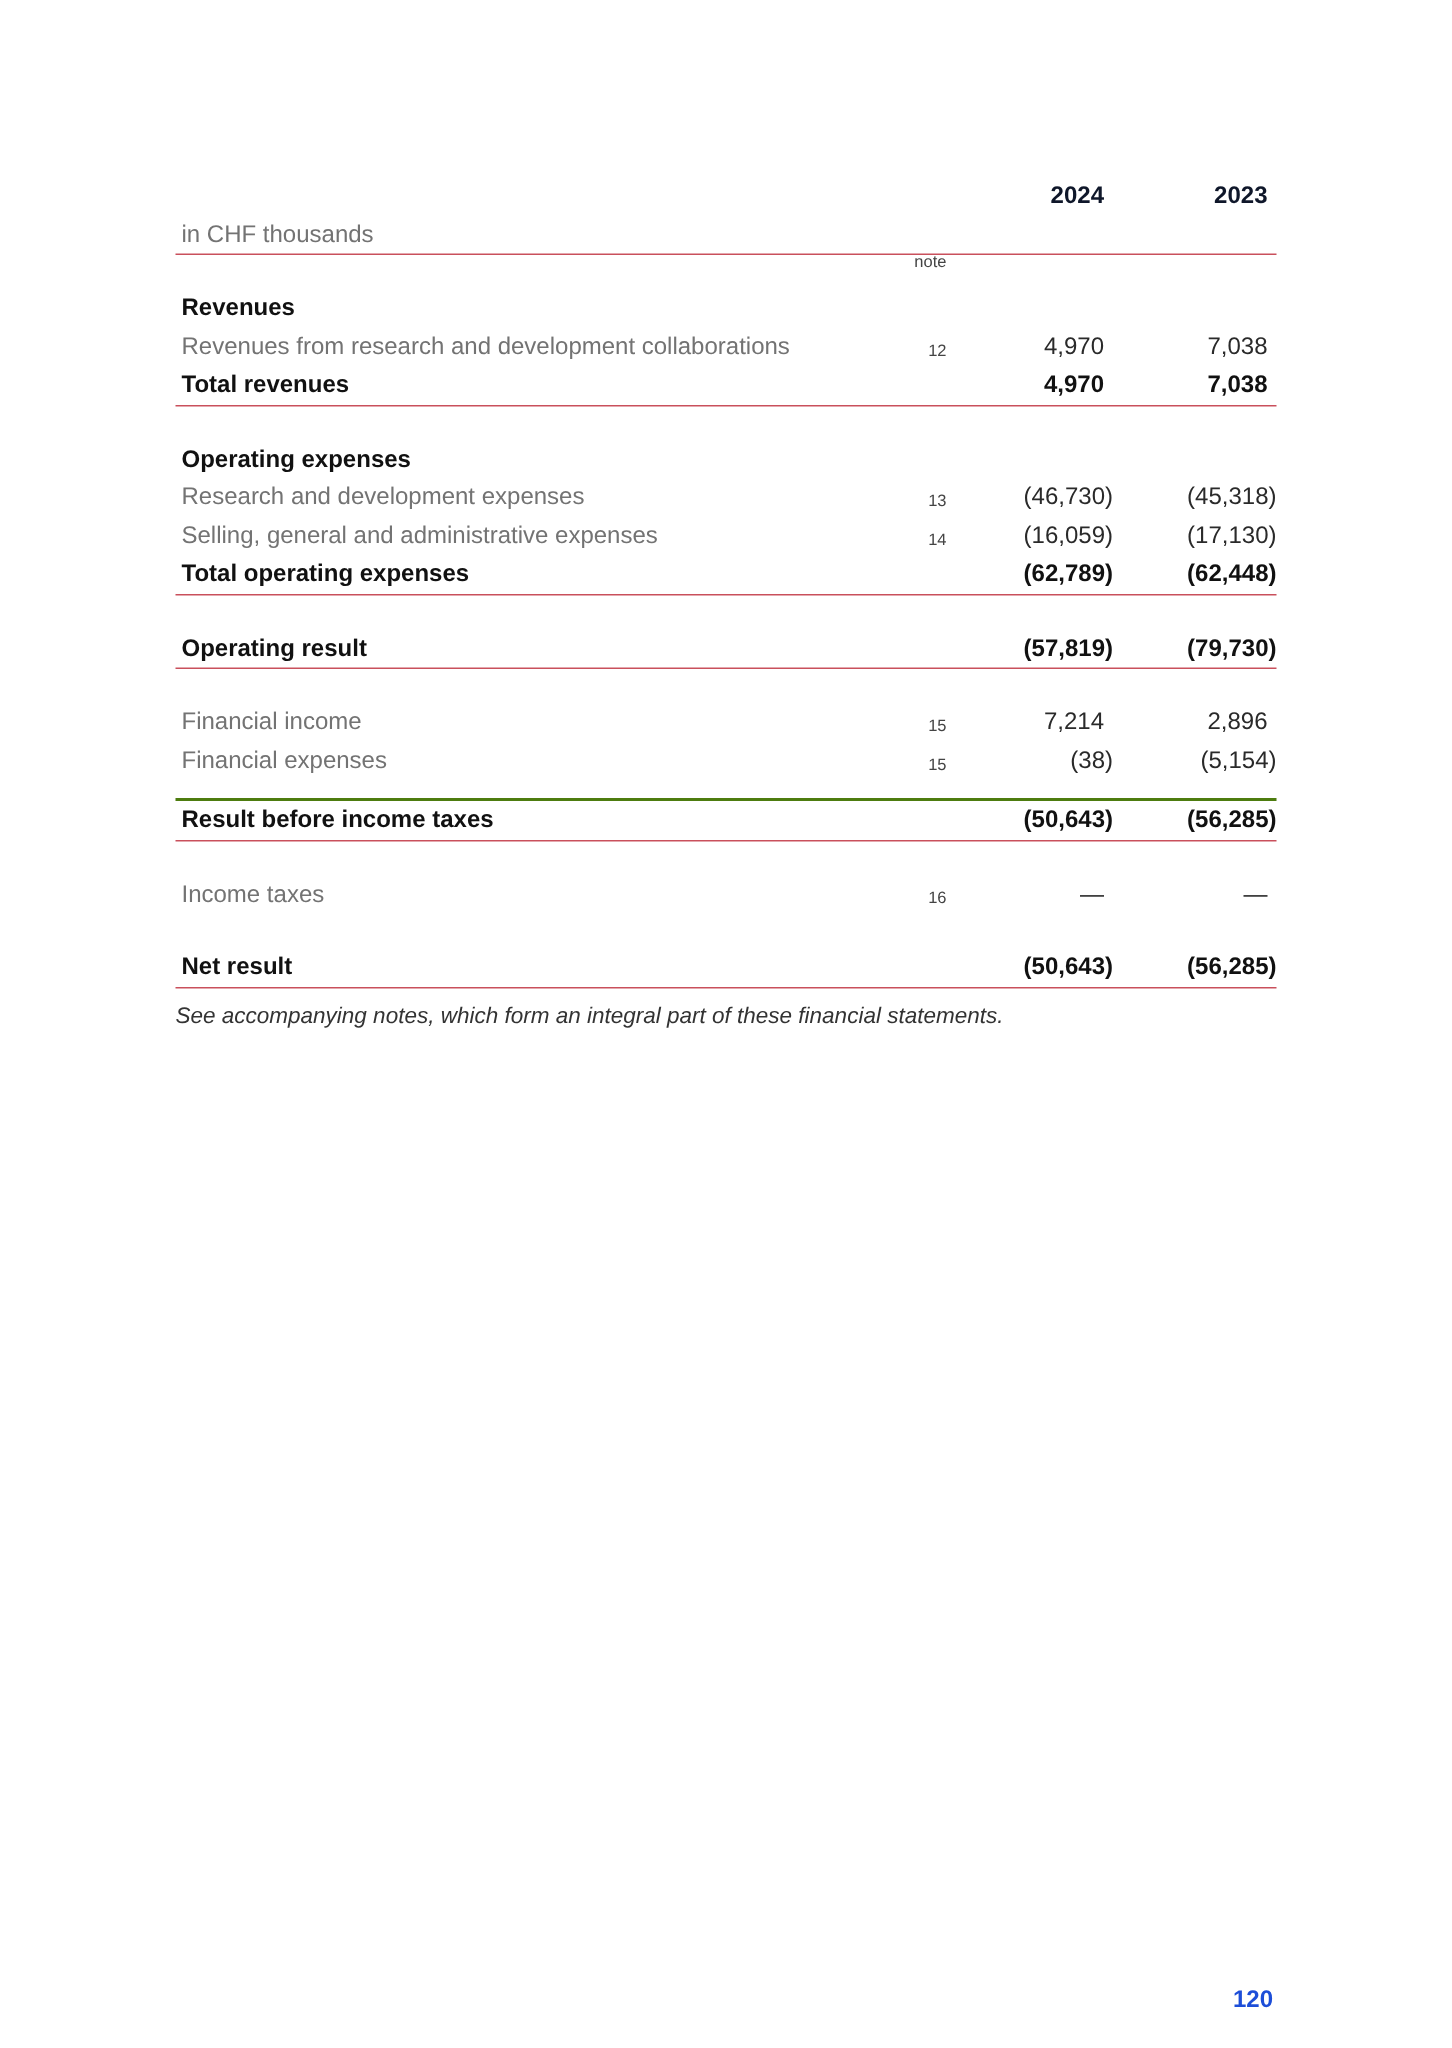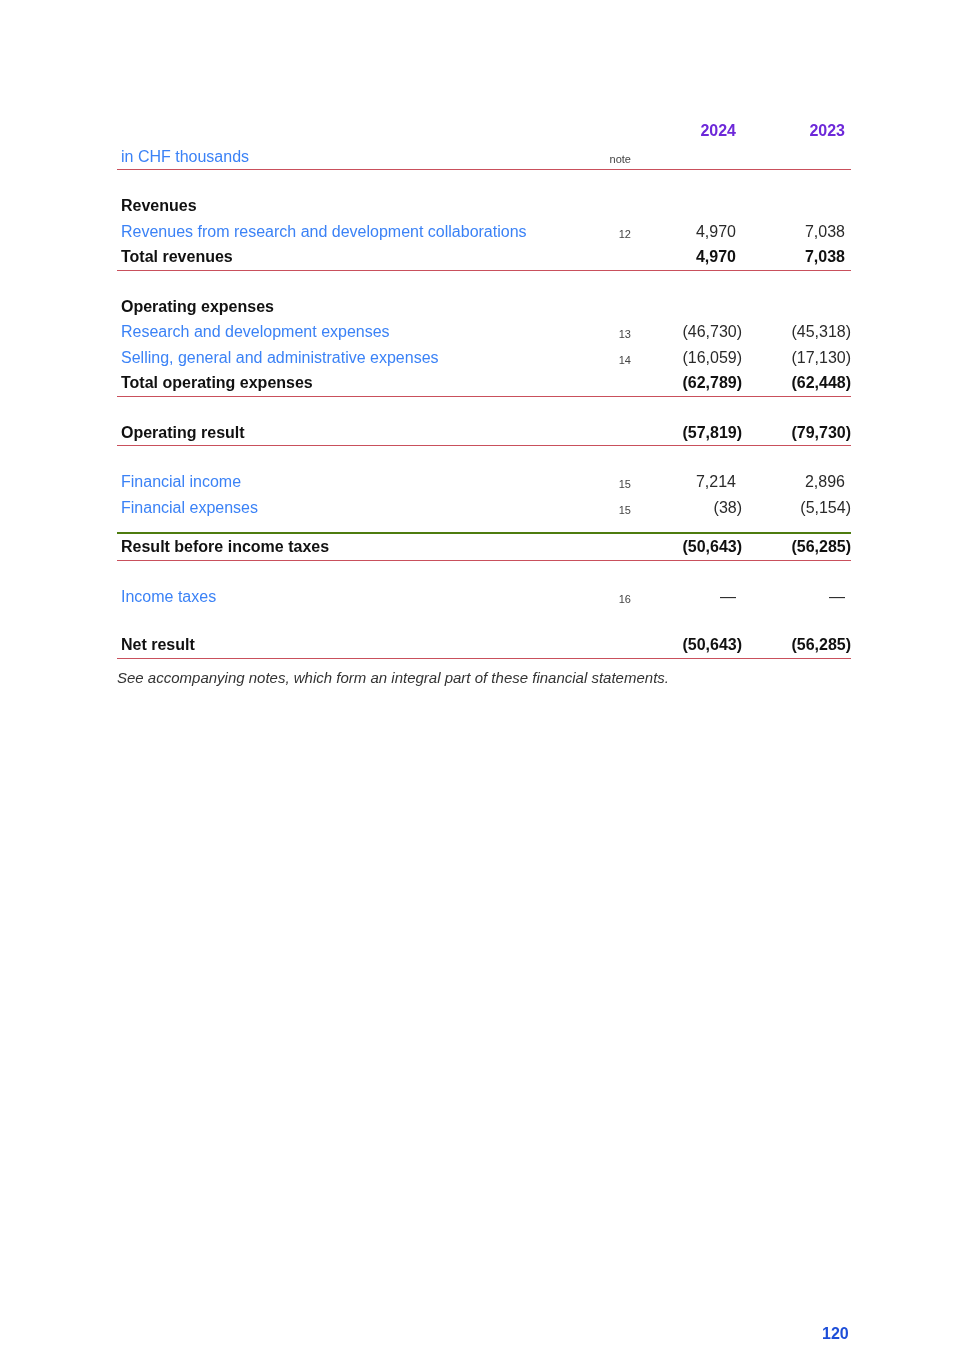--- a/index.html
+++ b/index.html
@@ -17,7 +17,7 @@
   .ruletop { border-top: 2px solid #4d7c0f; }
   .gap { height: 23px; }
   .header .lbl { font-weight: bold; color: #111; }
-  .header .v24, .header .v23 { font-weight: bold; color: #6d28d9; padding-right: 6px; }
+  .header .v24, .header .v23 { font-weight: bold; color: #0f172a; padding-right: 6px; }
   .sub .lbl { font-weight: 300; }
   .sub .note { font-size: 11px; }
   .footnote { font-style: italic; font-size: 15px; color: #333; margin-top: 10px; font-weight: 300; }

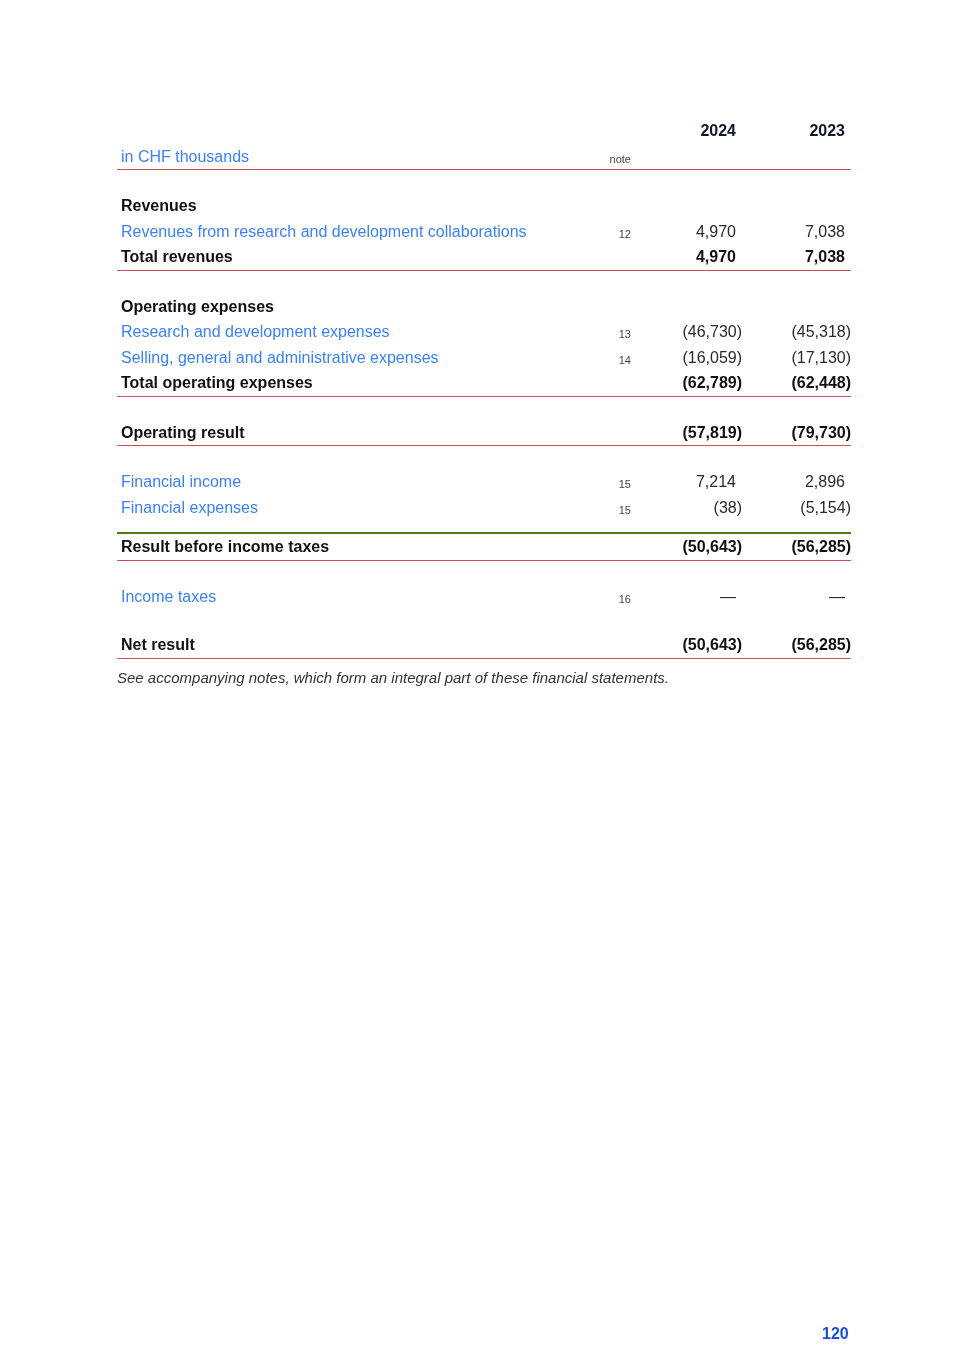--- a/index.html
+++ b/index.html
@@ -7,7 +7,7 @@
          font-family: "Liberation Sans", "DejaVu Sans", sans-serif; color: #1a1a1a; }
   .sheet { position: absolute; left: 117px; top: 118px; width: 734px; }
   .row { position: relative; height: 25.5px; font-size: 16px; line-height: 25px; }
-  .row .lbl { position: absolute; left: 4px; top: 0; white-space: nowrap; font-weight: 300; color: #3b82f6; }
+  .row .lbl { position: absolute; left: 4px; top: 0; white-space: nowrap; font-weight: 300; color: #737373; }
   .row .note { position: absolute; left: 488px; width: 26px; text-align: right; top: 3px; font-size: 11px; color: #444; }
   .row .v24 { position: absolute; right: 109px; top: 0; text-align: right; white-space: nowrap; color: #2a2a2a; }
   .row .v23 { position: absolute; right: 0; top: 0; text-align: center; white-space: nowrap; color: #2a2a2a; }

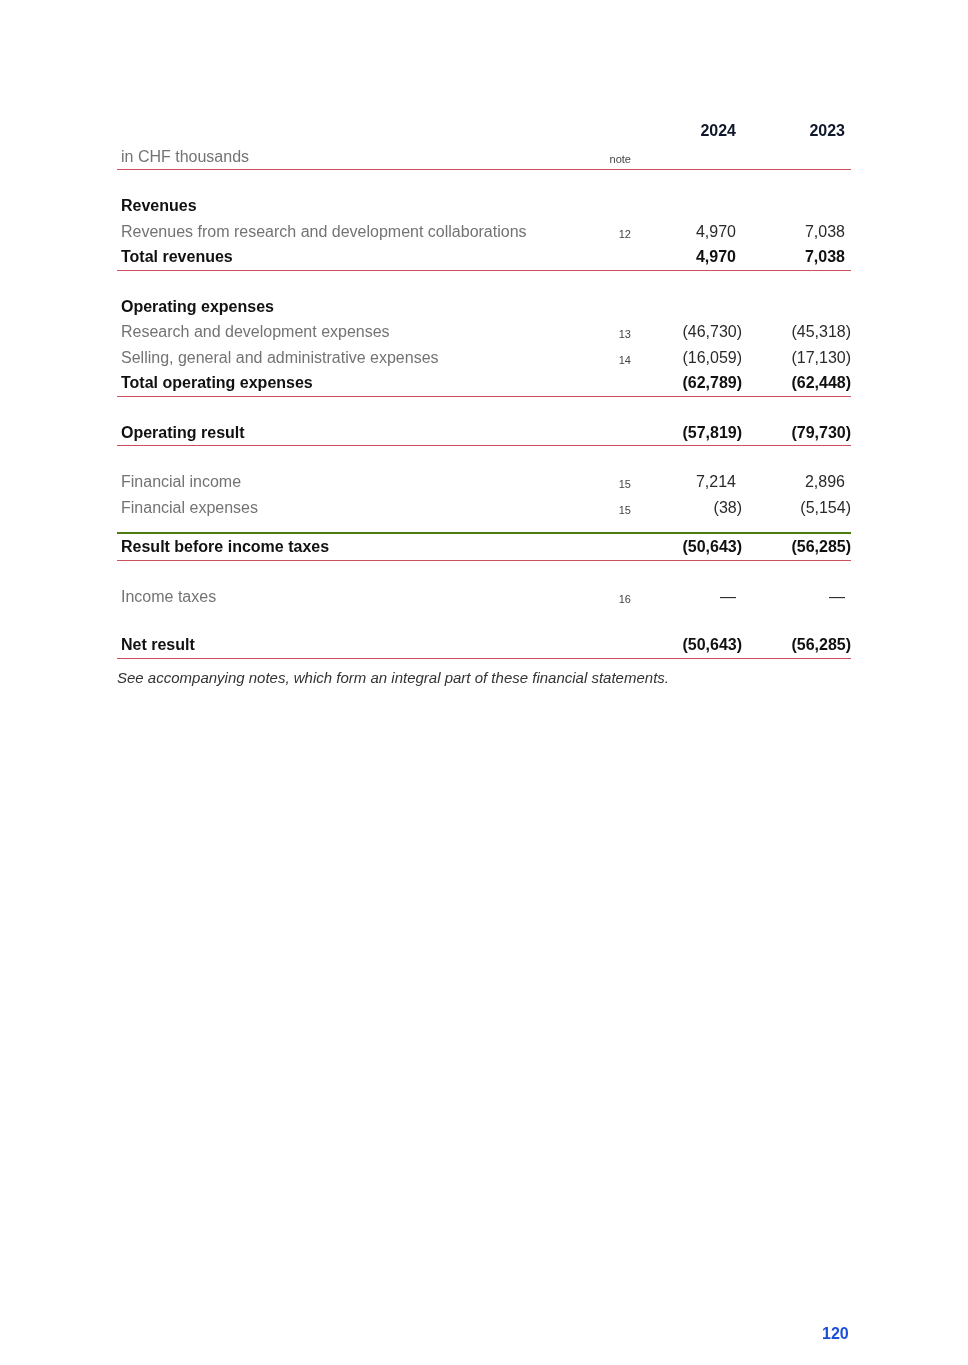--- a/index.html
+++ b/index.html
@@ -19,7 +19,7 @@
   .header .lbl { font-weight: bold; color: #111; }
   .header .v24, .header .v23 { font-weight: bold; color: #0f172a; padding-right: 6px; }
   .sub .lbl { font-weight: 300; }
-  .sub .note { font-size: 11px; }
+  .sub .note { font-size: 11px; margin-top: 16px; }
   .footnote { font-style: italic; font-size: 15px; color: #333; margin-top: 10px; font-weight: 300; }
   .pagenum { position: absolute; left: 822px; top: 1325px; font-weight: bold; font-size: 16px; color: #1d4ed8; }
 </style>

